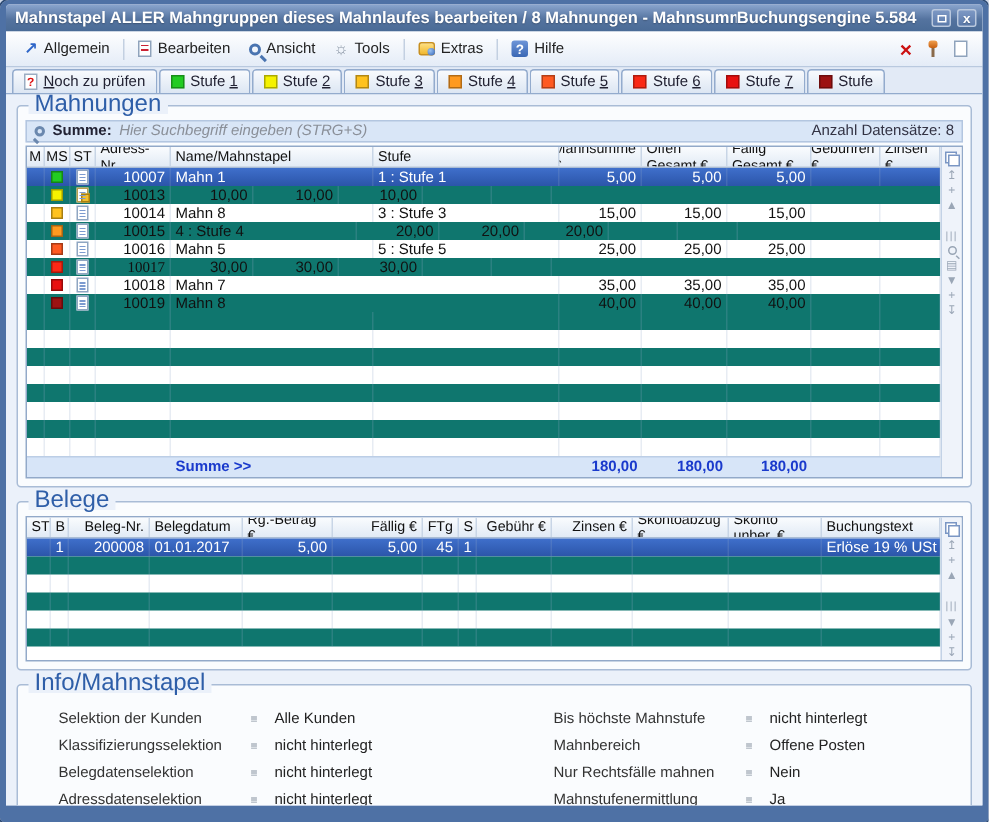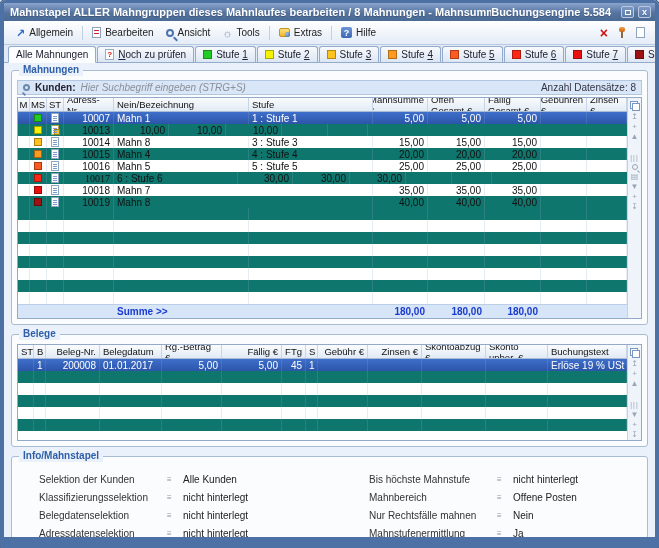--- a/index.html
+++ b/index.html
@@ -157,9 +157,6 @@
   </div>
 
   <div class="tabstrip" id="tabstrip">
-      <div class="tab active">
-        <span>Alle Mahnungen</span>
-      </div>
       <div class="tab">
         <span class="tab-ic q">?</span>
         <span><u>N</u>och zu prüfen</span>

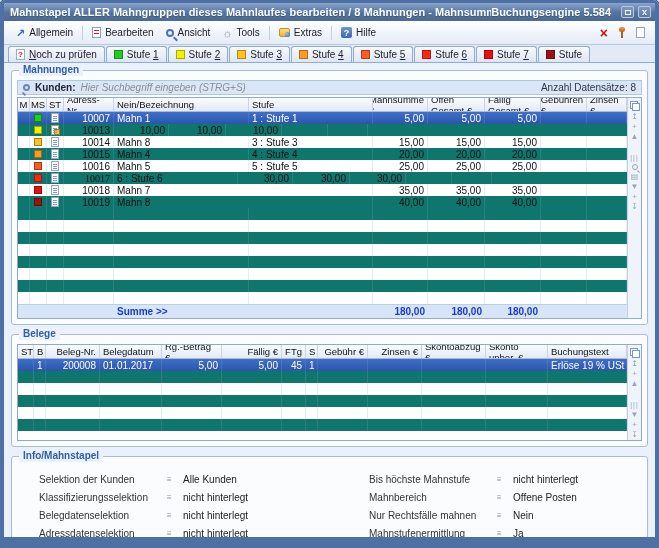--- a/index.html
+++ b/index.html
@@ -50,7 +50,7 @@
   
   .content{flex:1;display:flex;flex-direction:column;gap:9px;padding:7px 7px 6px;background:#EBF1FA;overflow:hidden;}
   .groupbox{border:1px solid #A9BCD6;border-radius:3px;position:relative;background:#FAFCFE;padding:9px 5px 5px;}
-  .grouplabel{position:absolute;top:-7px;left:7px;background:#EBF1FA;padding:0 4px;font-size:10px;color:#2E5EA8;line-height:12px;font-weight:bold;}
+  .grouplabel{position:absolute;top:-7px;left:7px;background:#EBF1FA;padding:0 4px;font-size:16px;color:#2E5EA8;line-height:12px;}
   
   .searchrow{height:15px;background:#D9E6F7;border:1px solid #B3C6E0;display:flex;align-items:center;gap:5px;
     padding:0 5px;font-size:10px;margin-bottom:2px;}

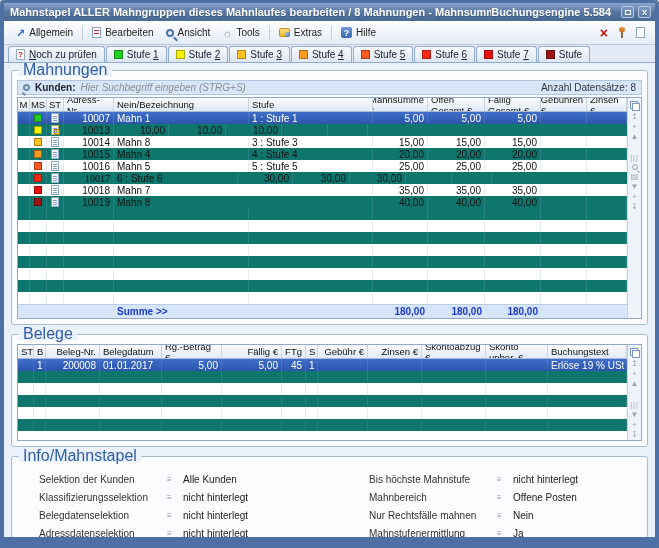--- a/index.html
+++ b/index.html
@@ -201,7 +201,7 @@
       <span class="grouplabel">Mahnungen</span>
       <div class="searchrow">
         <span class="s-mag"></span>
-        <span class="search-label">Kunden:</span>
+        <span class="search-label">Summe:</span>
         <input class="search-input" placeholder="Hier Suchbegriff eingeben (STRG+S)" style="">
         <span class="rec-count">Anzahl Datensätze: 8</span>
       </div>

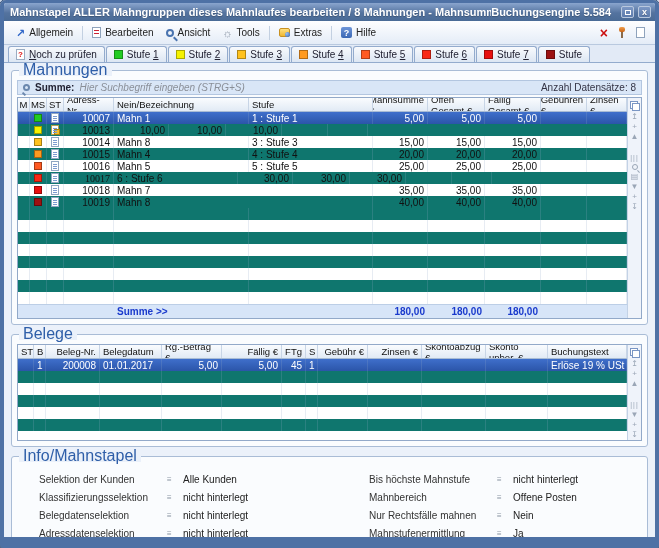--- a/index.html
+++ b/index.html
@@ -212,7 +212,7 @@
               <div class="cell c" style="width: 17px; flex: 0 0 17px;">MS</div>
               <div class="cell c" style="width: 17px; flex: 0 0 17px;">ST</div>
               <div class="cell r" style="width: 50px; flex: 0 0 50px;">Adress-Nr.</div>
-              <div class="cell l" style="flex: 1 1 0%;">Nein/Bezeichnung</div>
+              <div class="cell l" style="flex: 1 1 0%;">Name/Mahnstapel</div>
               <div class="cell l" style="width: 124px; flex: 0 0 124px;">Stufe</div>
               <div class="cell r" style="width: 55px; flex: 0 0 55px;">Mahnsumme €</div>
               <div class="cell r" style="width: 57px; flex: 0 0 57px;">Offen Gesamt €</div>

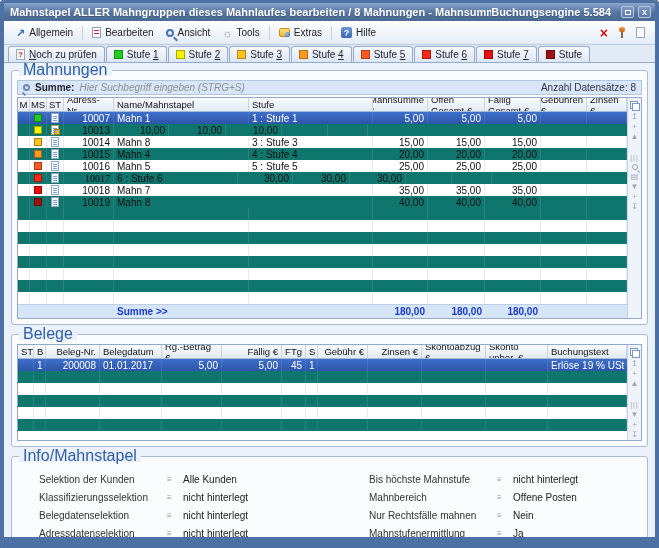--- a/index.html
+++ b/index.html
@@ -278,7 +278,6 @@
                 <span class="doc-ic"></span>
               </div>
               <div class="cell r" style="width: 50px; flex: 0 0 50px;">10015</div>
-              <div class="cell l" style="flex: 1 1 0%;">Mahn 4</div>
               <div class="cell l" style="width: 124px; flex: 0 0 124px;">4 : Stufe 4</div>
               <div class="cell r" style="width: 55px; flex: 0 0 55px;">20,00</div>
               <div class="cell r" style="width: 57px; flex: 0 0 57px;">20,00</div>

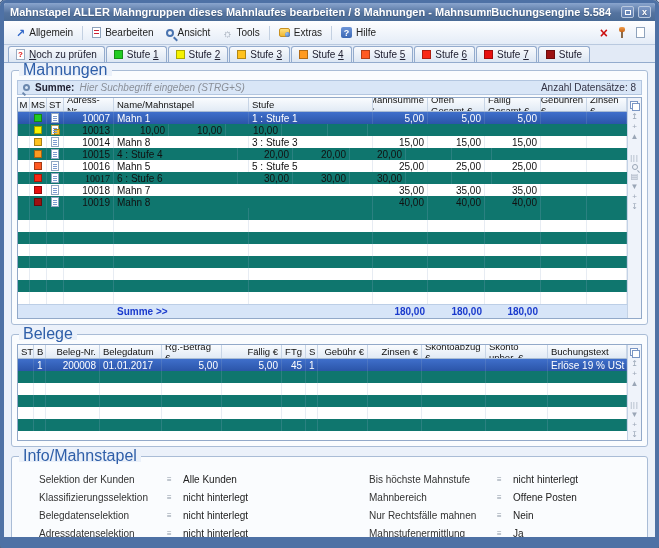--- a/index.html
+++ b/index.html
@@ -311,7 +311,6 @@
                 <span class="doc-ic"></span>
               </div>
               <div class="cell r" style="width: 50px; flex: 0 0 50px; font-family: Liberation Serif, serif;">10017</div>
-              <div class="cell l" style="width: 124px; flex: 0 0 124px;">6 : Stufe 6</div>
               <div class="cell r" style="width: 55px; flex: 0 0 55px;">30,00</div>
               <div class="cell r" style="width: 57px; flex: 0 0 57px;">30,00</div>
               <div class="cell r" style="width: 56px; flex: 0 0 56px;">30,00</div>

